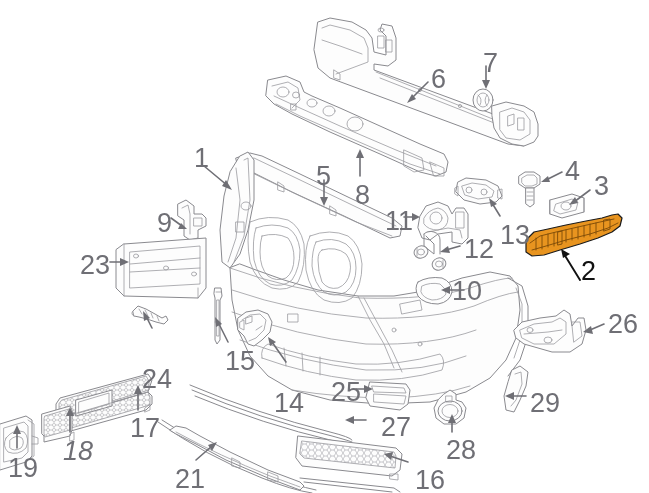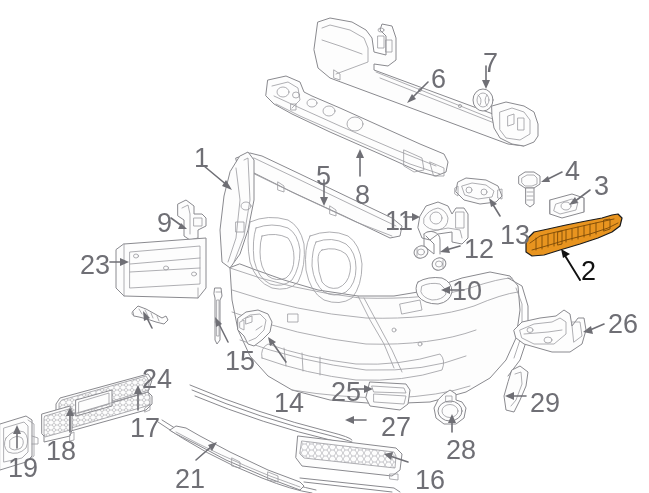--- a/index.html
+++ b/index.html
@@ -482,7 +482,7 @@
   <div class="callout" style="left:225px; top:348px;"><span>15</span></div>
   <div class="callout" style="left:415px; top:467px;"><span>16</span></div>
   <div class="callout" style="left:130px; top:415px;"><span>17</span></div>
-  <div class="callout" style="left:46px; top:438px;"><span>18</span></div>
+  <div class="callout" style="left:63px; top:438px;font-style:italic;"><span>18</span></div>
   <div class="callout" style="left:8px; top:455px;"><span>19</span></div>
   <div class="callout" style="left:175px; top:466px;text-align:right;"><span>21</span></div>
   <div class="callout" style="left:80px; top:252px;"><span>23</span></div>

